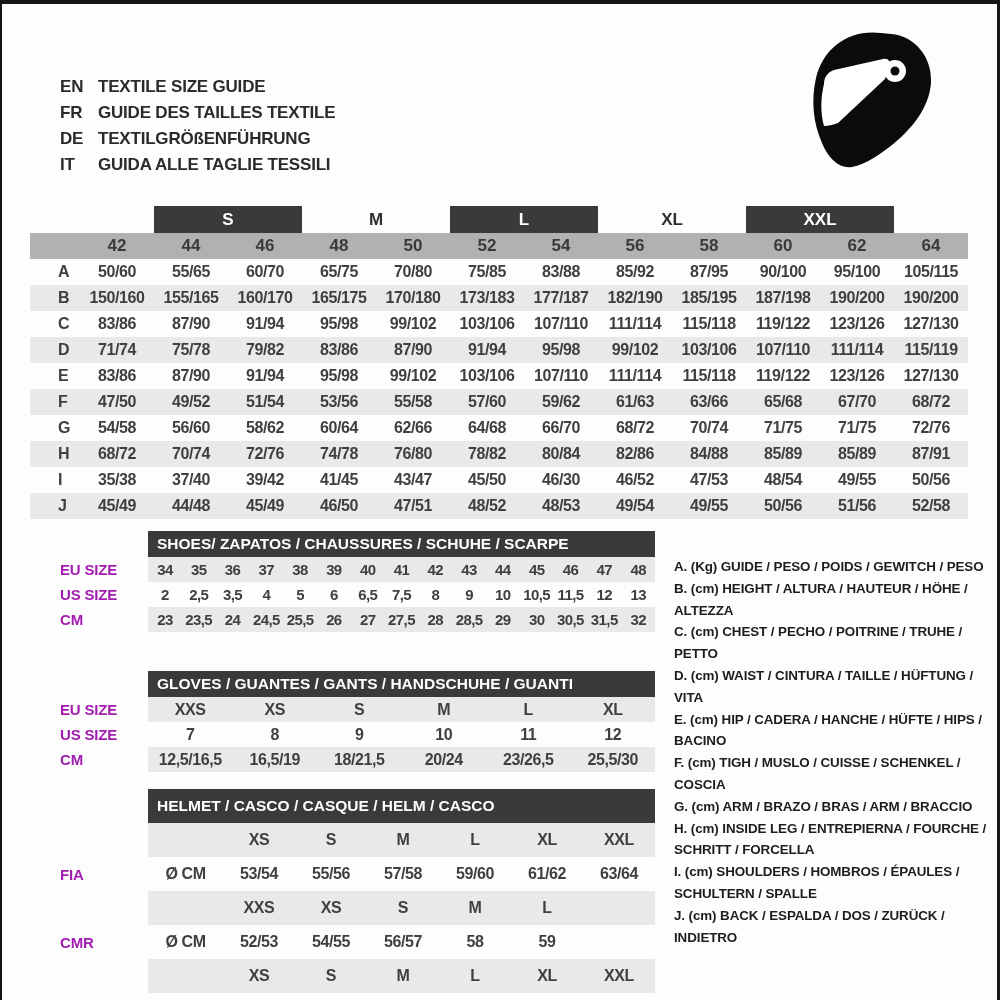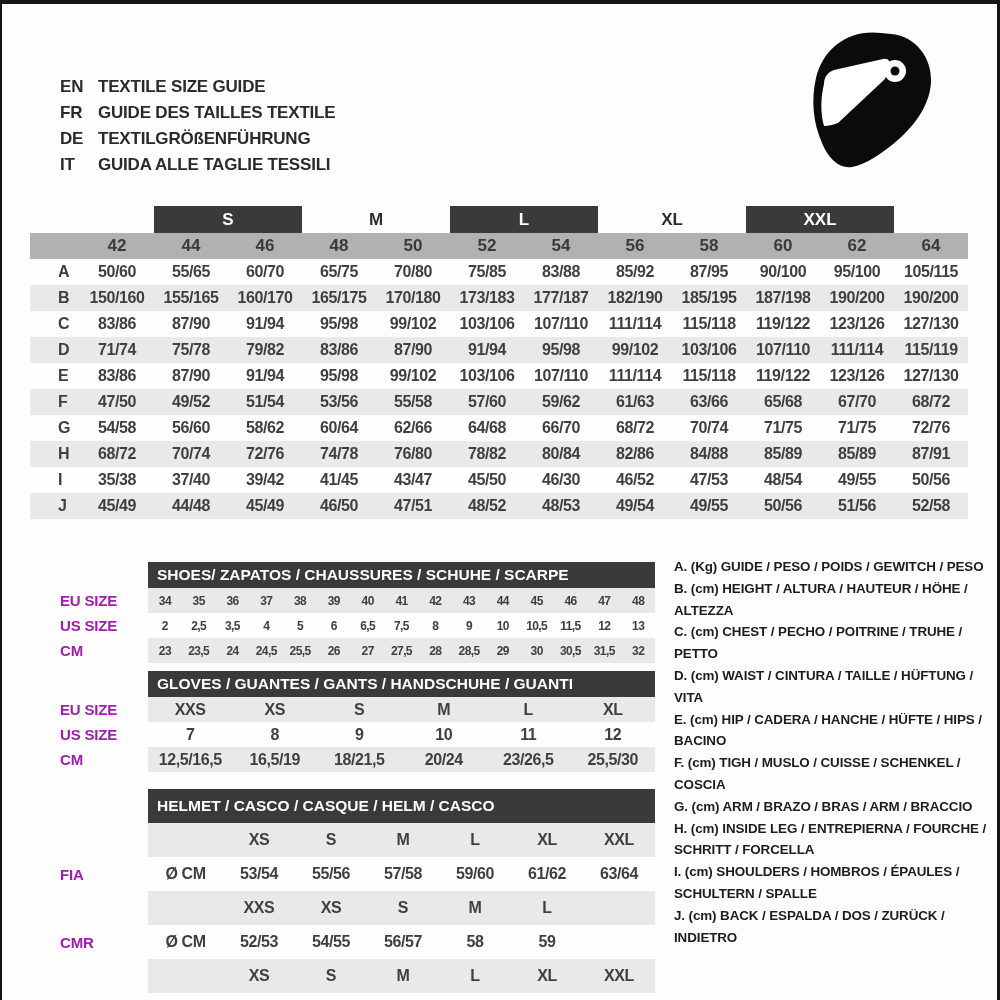--- a/index.html
+++ b/index.html
@@ -35,7 +35,7 @@
   .sub-table td.side-label{text-align:left;padding-left:30px;font-size:15px;color:#a21caf;letter-spacing:-0.2px;}
   .sub-table td.darkbar{background:#3a3a3a;color:#fff;text-align:left;padding-left:9px;font-size:15.5px;height:26px;letter-spacing:0;}
   .sub-table td.shaded{background:#e9e9e9;}
-  #shoes-table{top:562px;}
+  #shoes-table{top:531px;}
   #shoes-table td.val{font-size:12px;letter-spacing:-0.6px;}
   #gloves-table{top:671px;}
   #helmet-table{top:789px;}

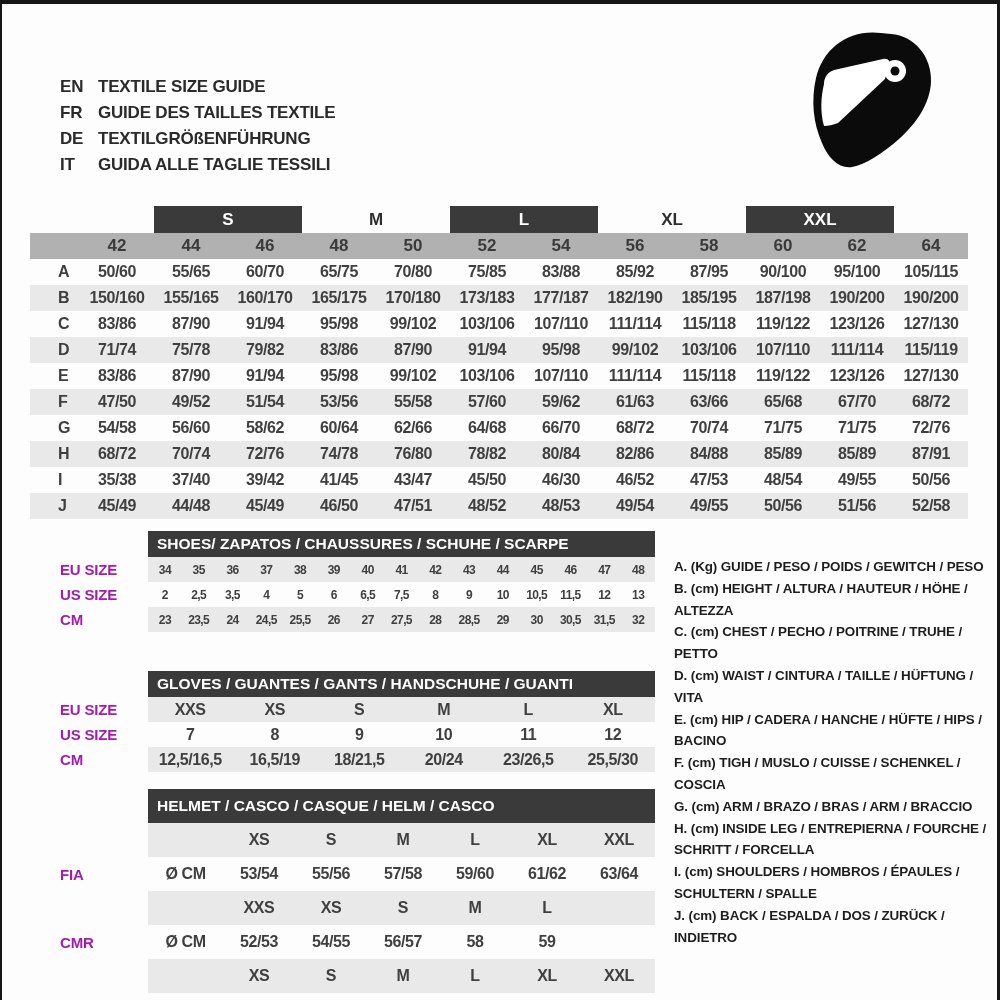--- a/index.html
+++ b/index.html
@@ -36,7 +36,7 @@
   .sub-table td.darkbar{background:#3a3a3a;color:#fff;text-align:left;padding-left:9px;font-size:15.5px;height:26px;letter-spacing:0;}
   .sub-table td.shaded{background:#e9e9e9;}
   #shoes-table{top:531px;}
-  #shoes-table td.val{font-size:12px;letter-spacing:-0.6px;}
+  #shoes-table td.val{font-size:15px;letter-spacing:-0.6px;}
   #gloves-table{top:671px;}
   #helmet-table{top:789px;}
   #helmet-table td{height:34px;}

